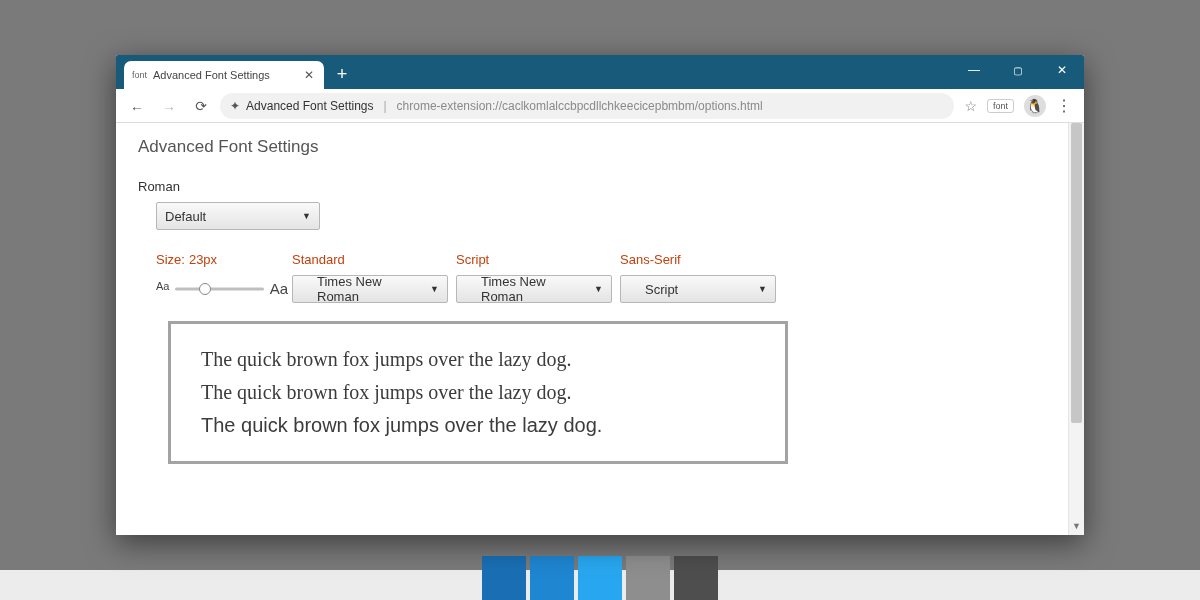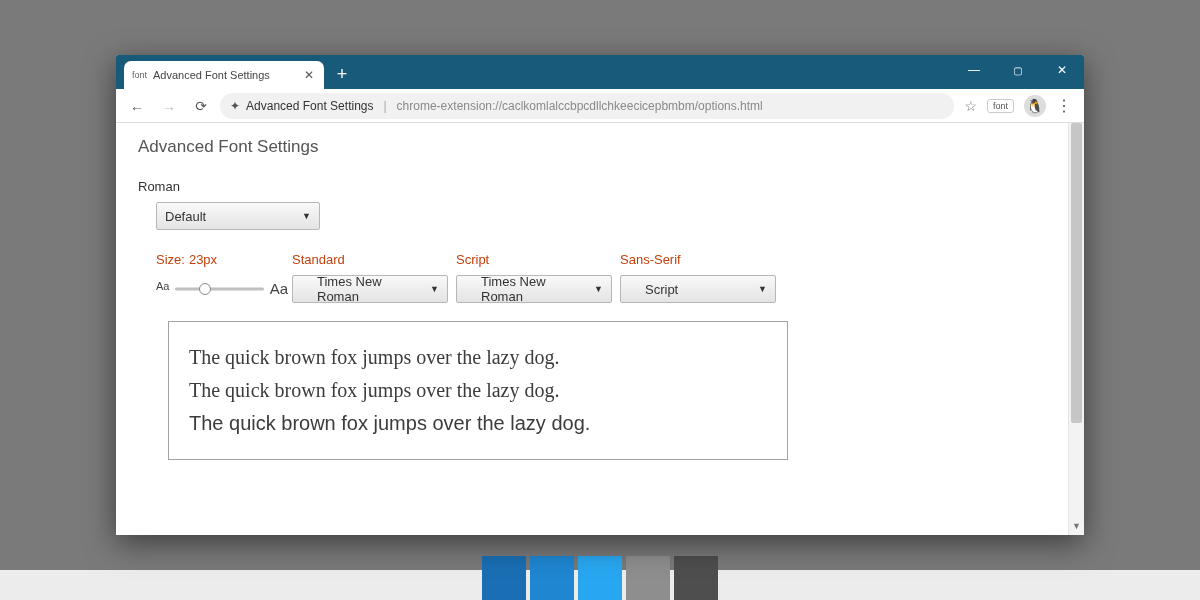--- a/index.html
+++ b/index.html
@@ -112,8 +112,8 @@
   .prop-grid .select{ width:156px;padding-left:24px;}
 
   .preview{
-    margin:18px 0 16px 30px; width:620px; border:1px solid #a3a3a3;
-    padding:14px 20px; color:#3c3c3c;
+    margin:18px 0 16px 30px; width:620px; border:3px solid #a3a3a3;
+    padding:14px 30px; color:#3c3c3c;
   }
   .pv{ font-size:20px; margin:10px 0;}
   .pv1{ font-family:"Times New Roman", serif;}

